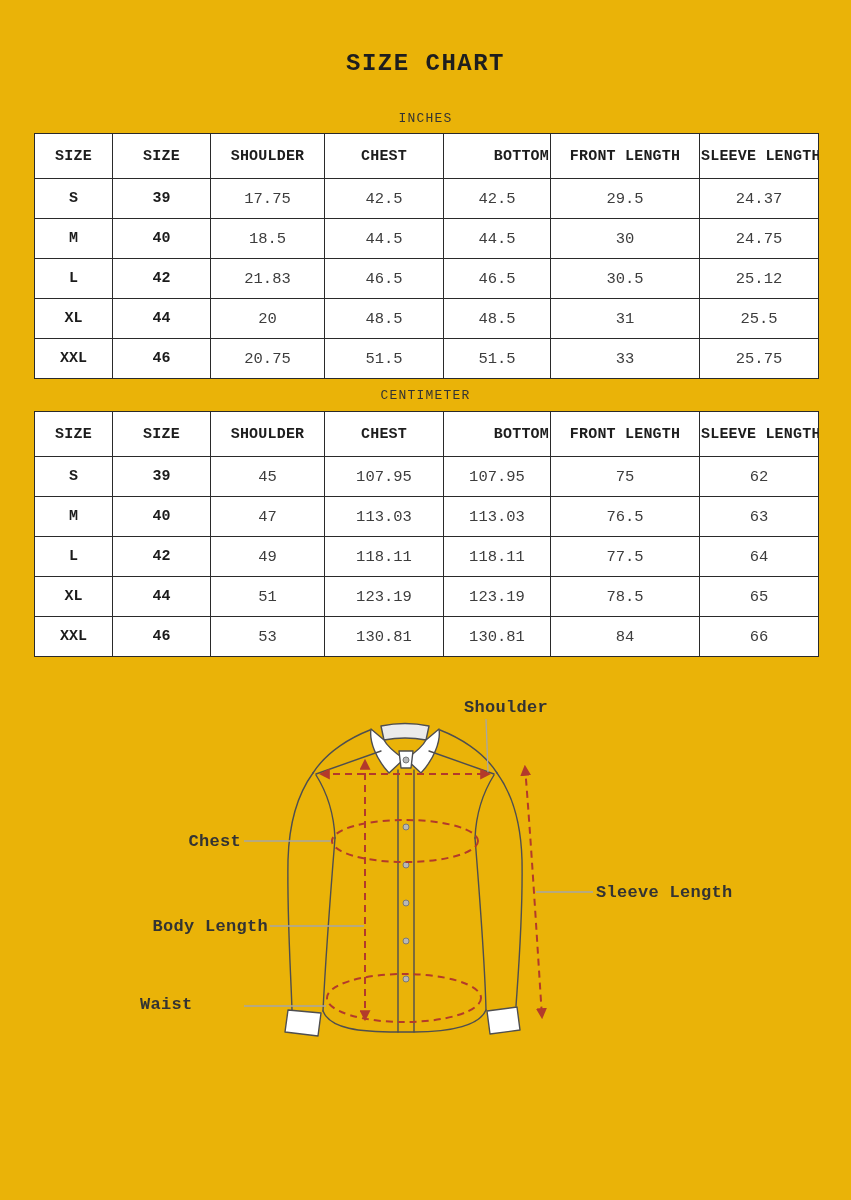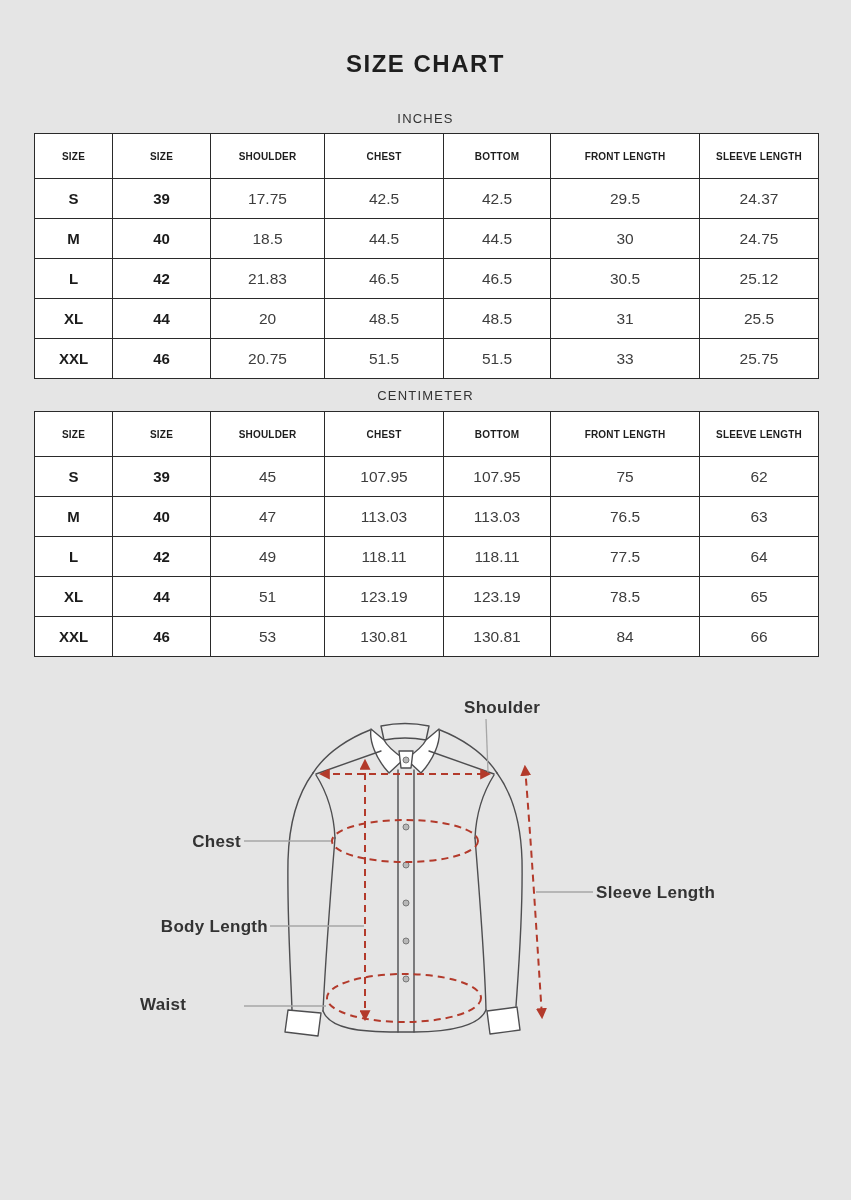--- a/index.html
+++ b/index.html
@@ -7,8 +7,8 @@
     position:relative;
     width:851px;height:1200px;
     margin:0 auto;
-    background:#e5e5e5;
-    font-family:Liberation Sans, sans-serif;
+    background:#eab308;
+    font-family:Liberation Mono, monospace;
     overflow:hidden;
   }
   .title{

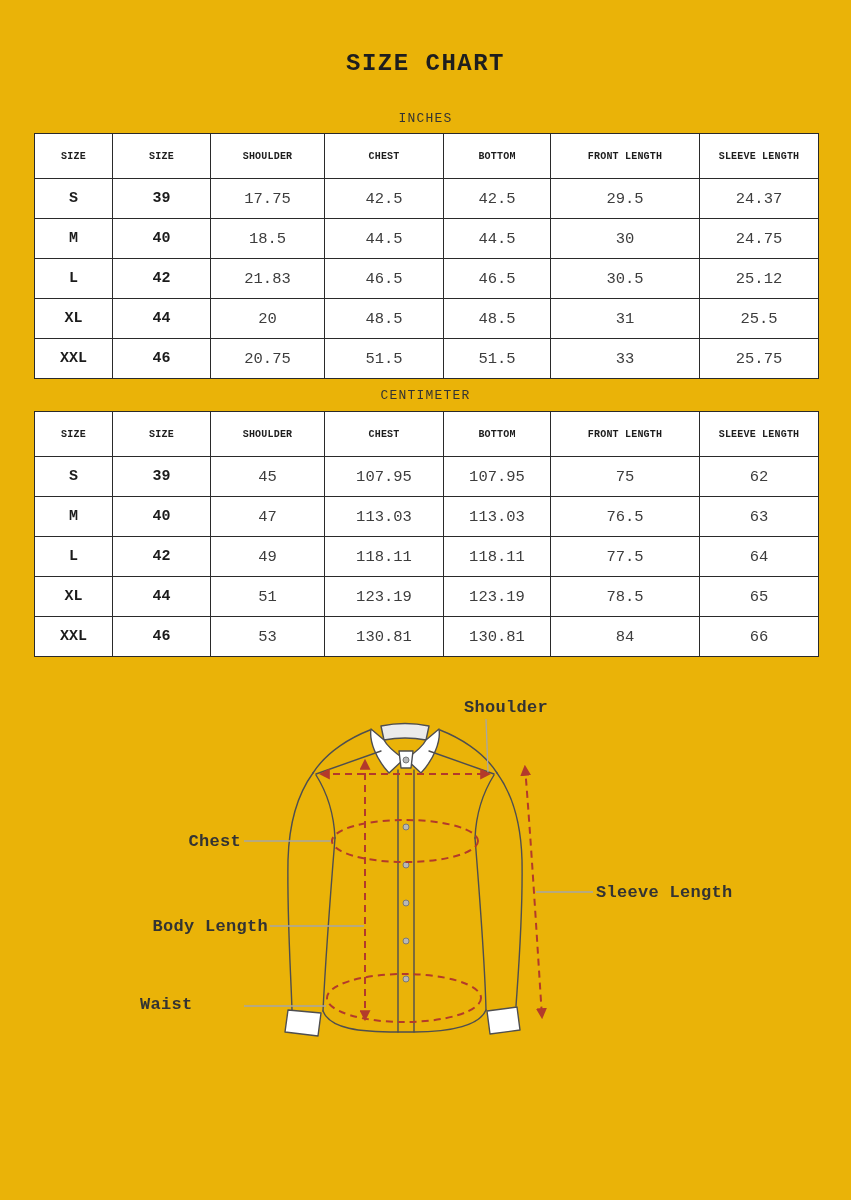--- a/index.html
+++ b/index.html
@@ -39,7 +39,7 @@
   }
   .size-table th{
     height:42px;
-    font-size:10px;font-weight:bold;color:#1d1d1d;letter-spacing:0.2px;
+    font-size:15px;font-weight:bold;color:#1d1d1d;letter-spacing:0.2px;
   }
   .size-table td{
     height:37px;

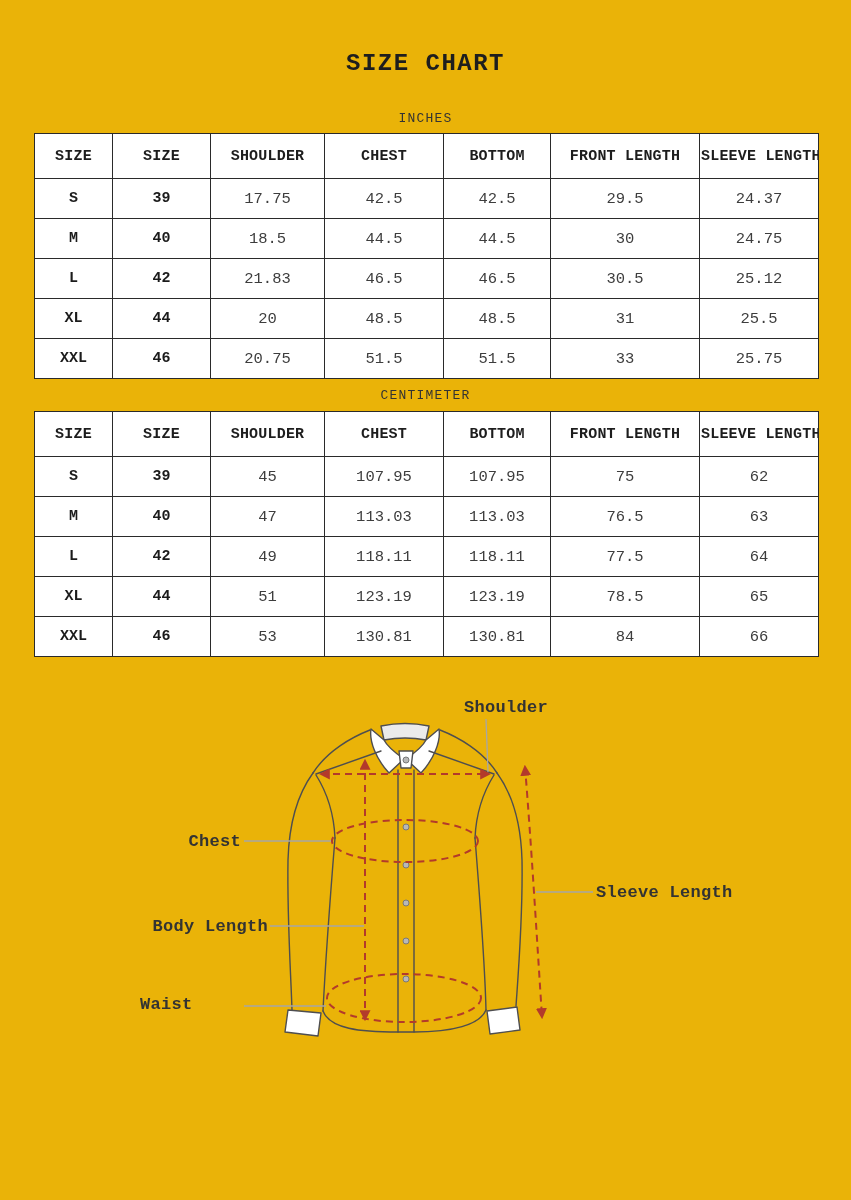--- a/index.html
+++ b/index.html
@@ -55,7 +55,7 @@
   .size-table th:nth-child(2){width:95px;}
   .size-table th:nth-child(3){width:111px;}
   .size-table th:nth-child(4){width:116px;}
-  .size-table th:nth-child(5){width:104px;}
+  .size-table th:nth-child(5){width:104px;text-align:right;}
   .size-table th:nth-child(6){width:146px;}
   .diagram-svg{position:absolute;left:0;top:680px;}
   .diag-label{

